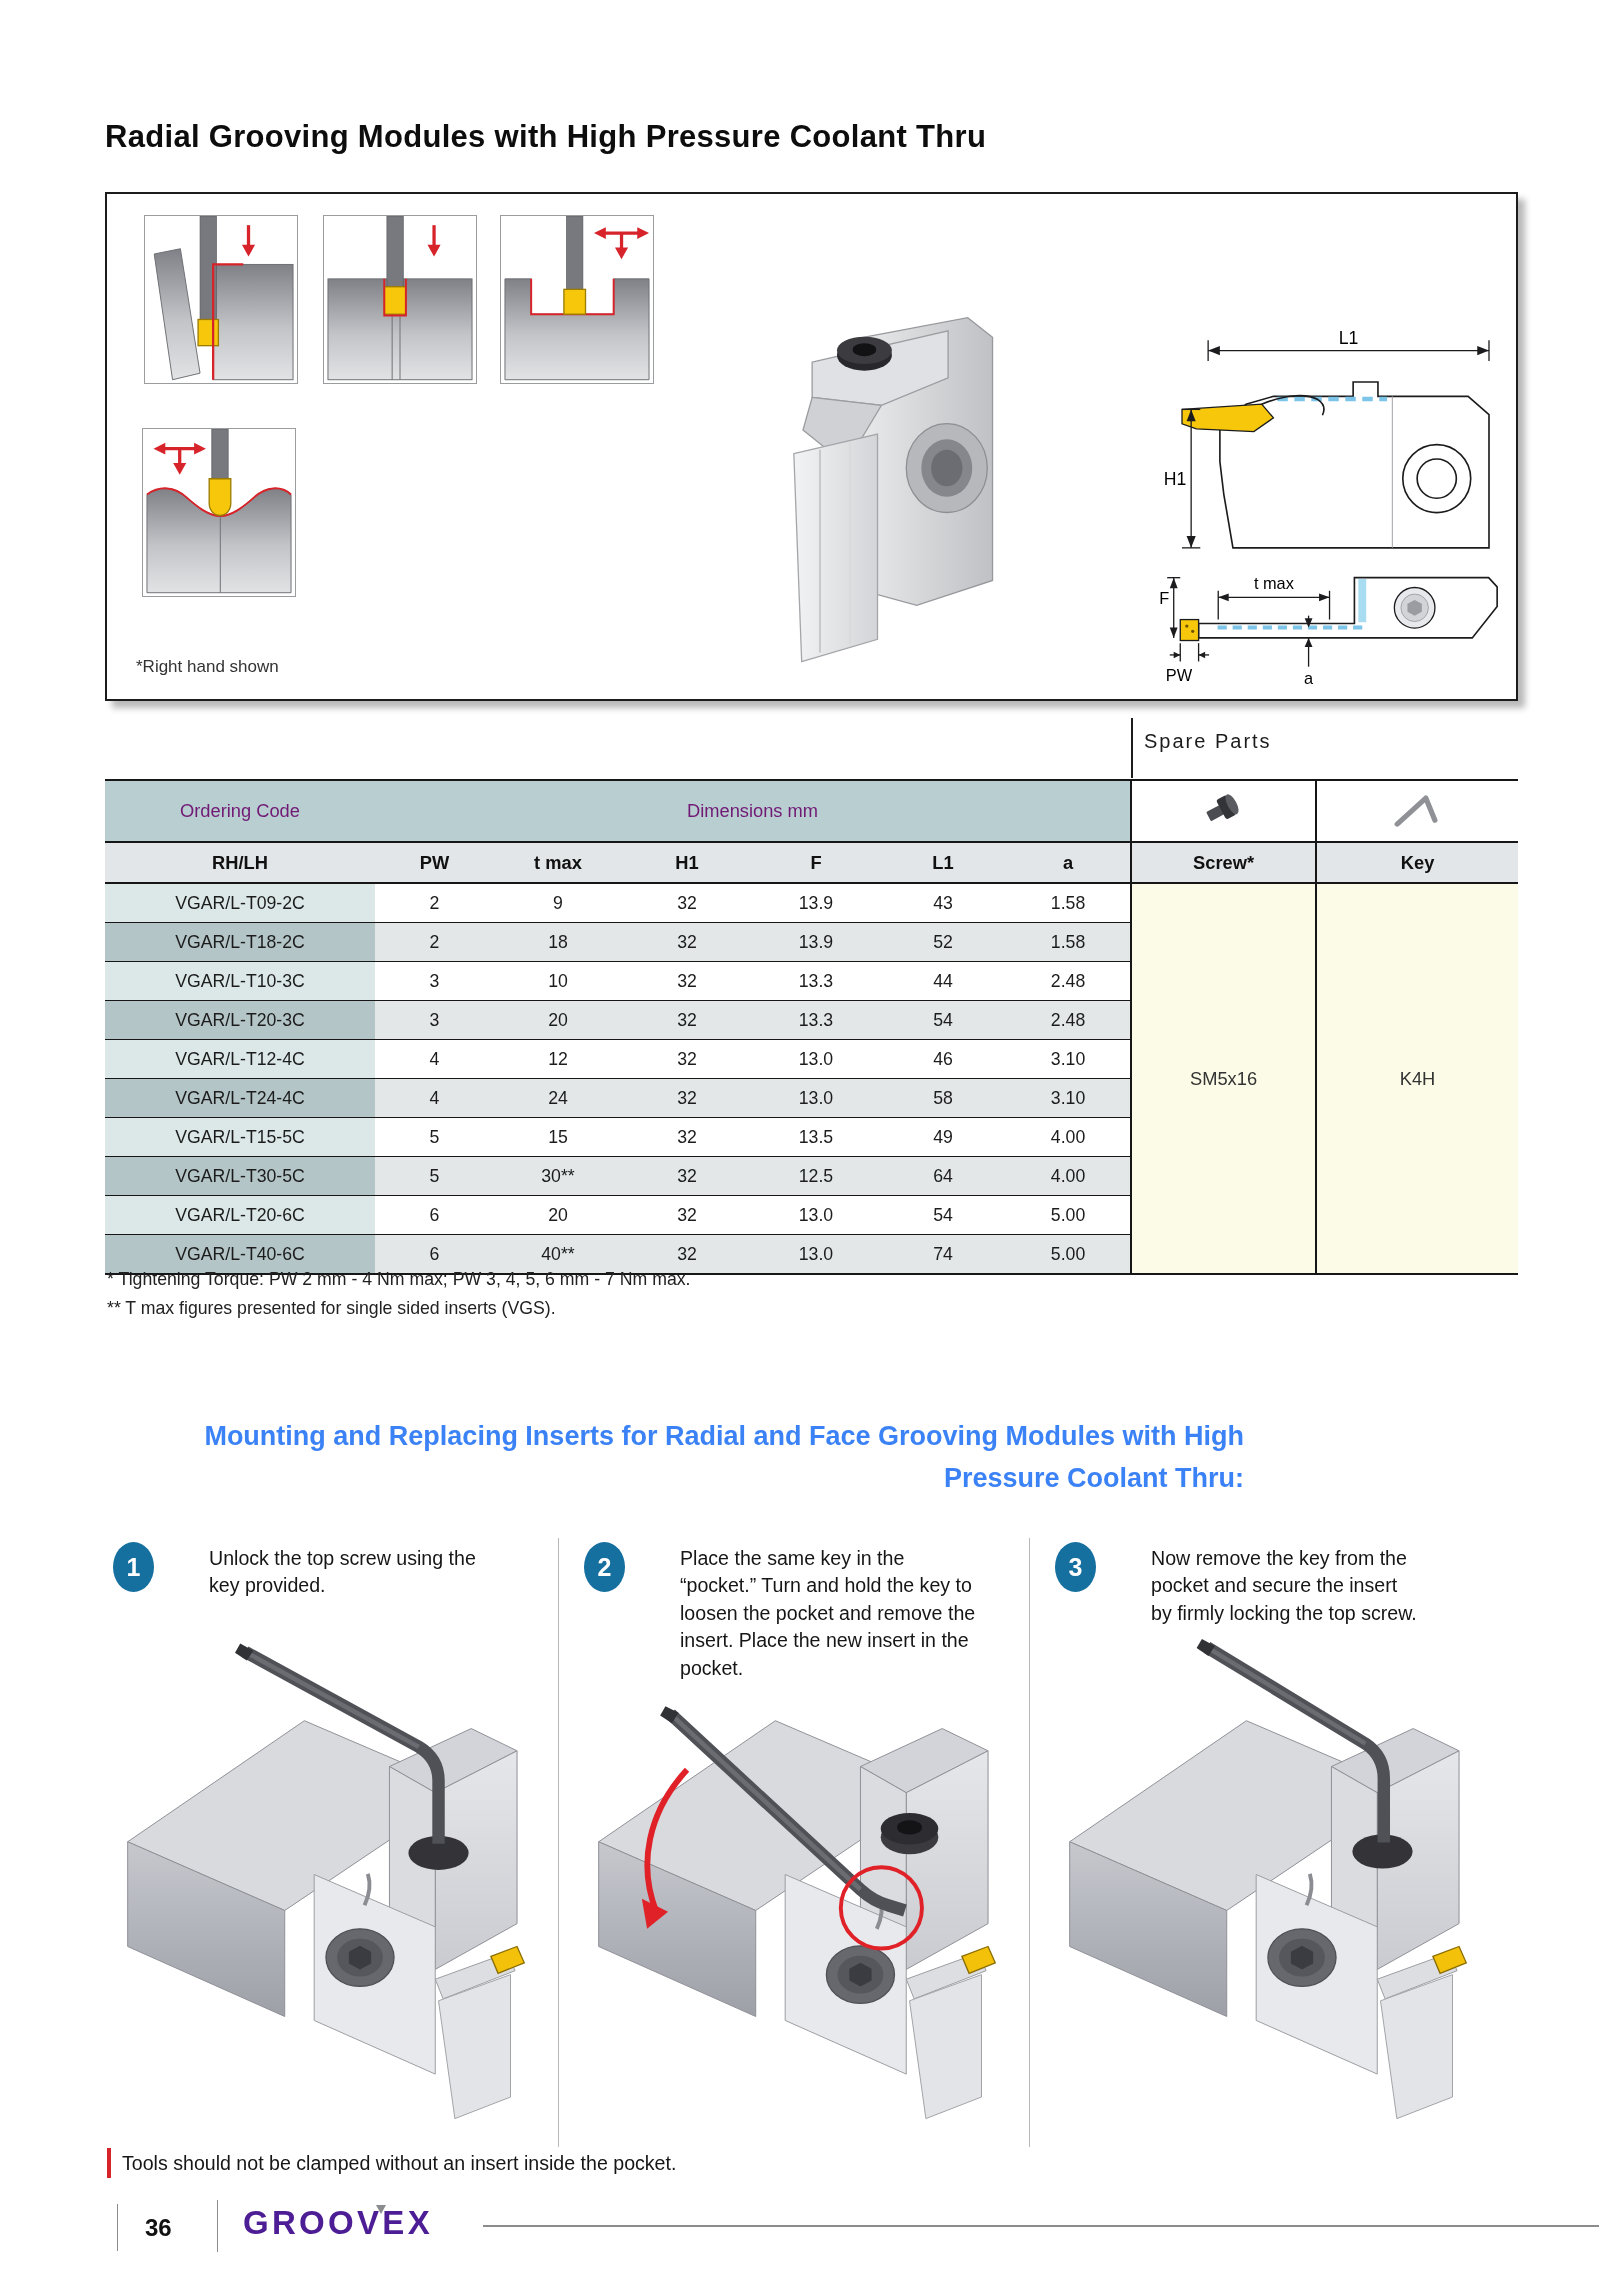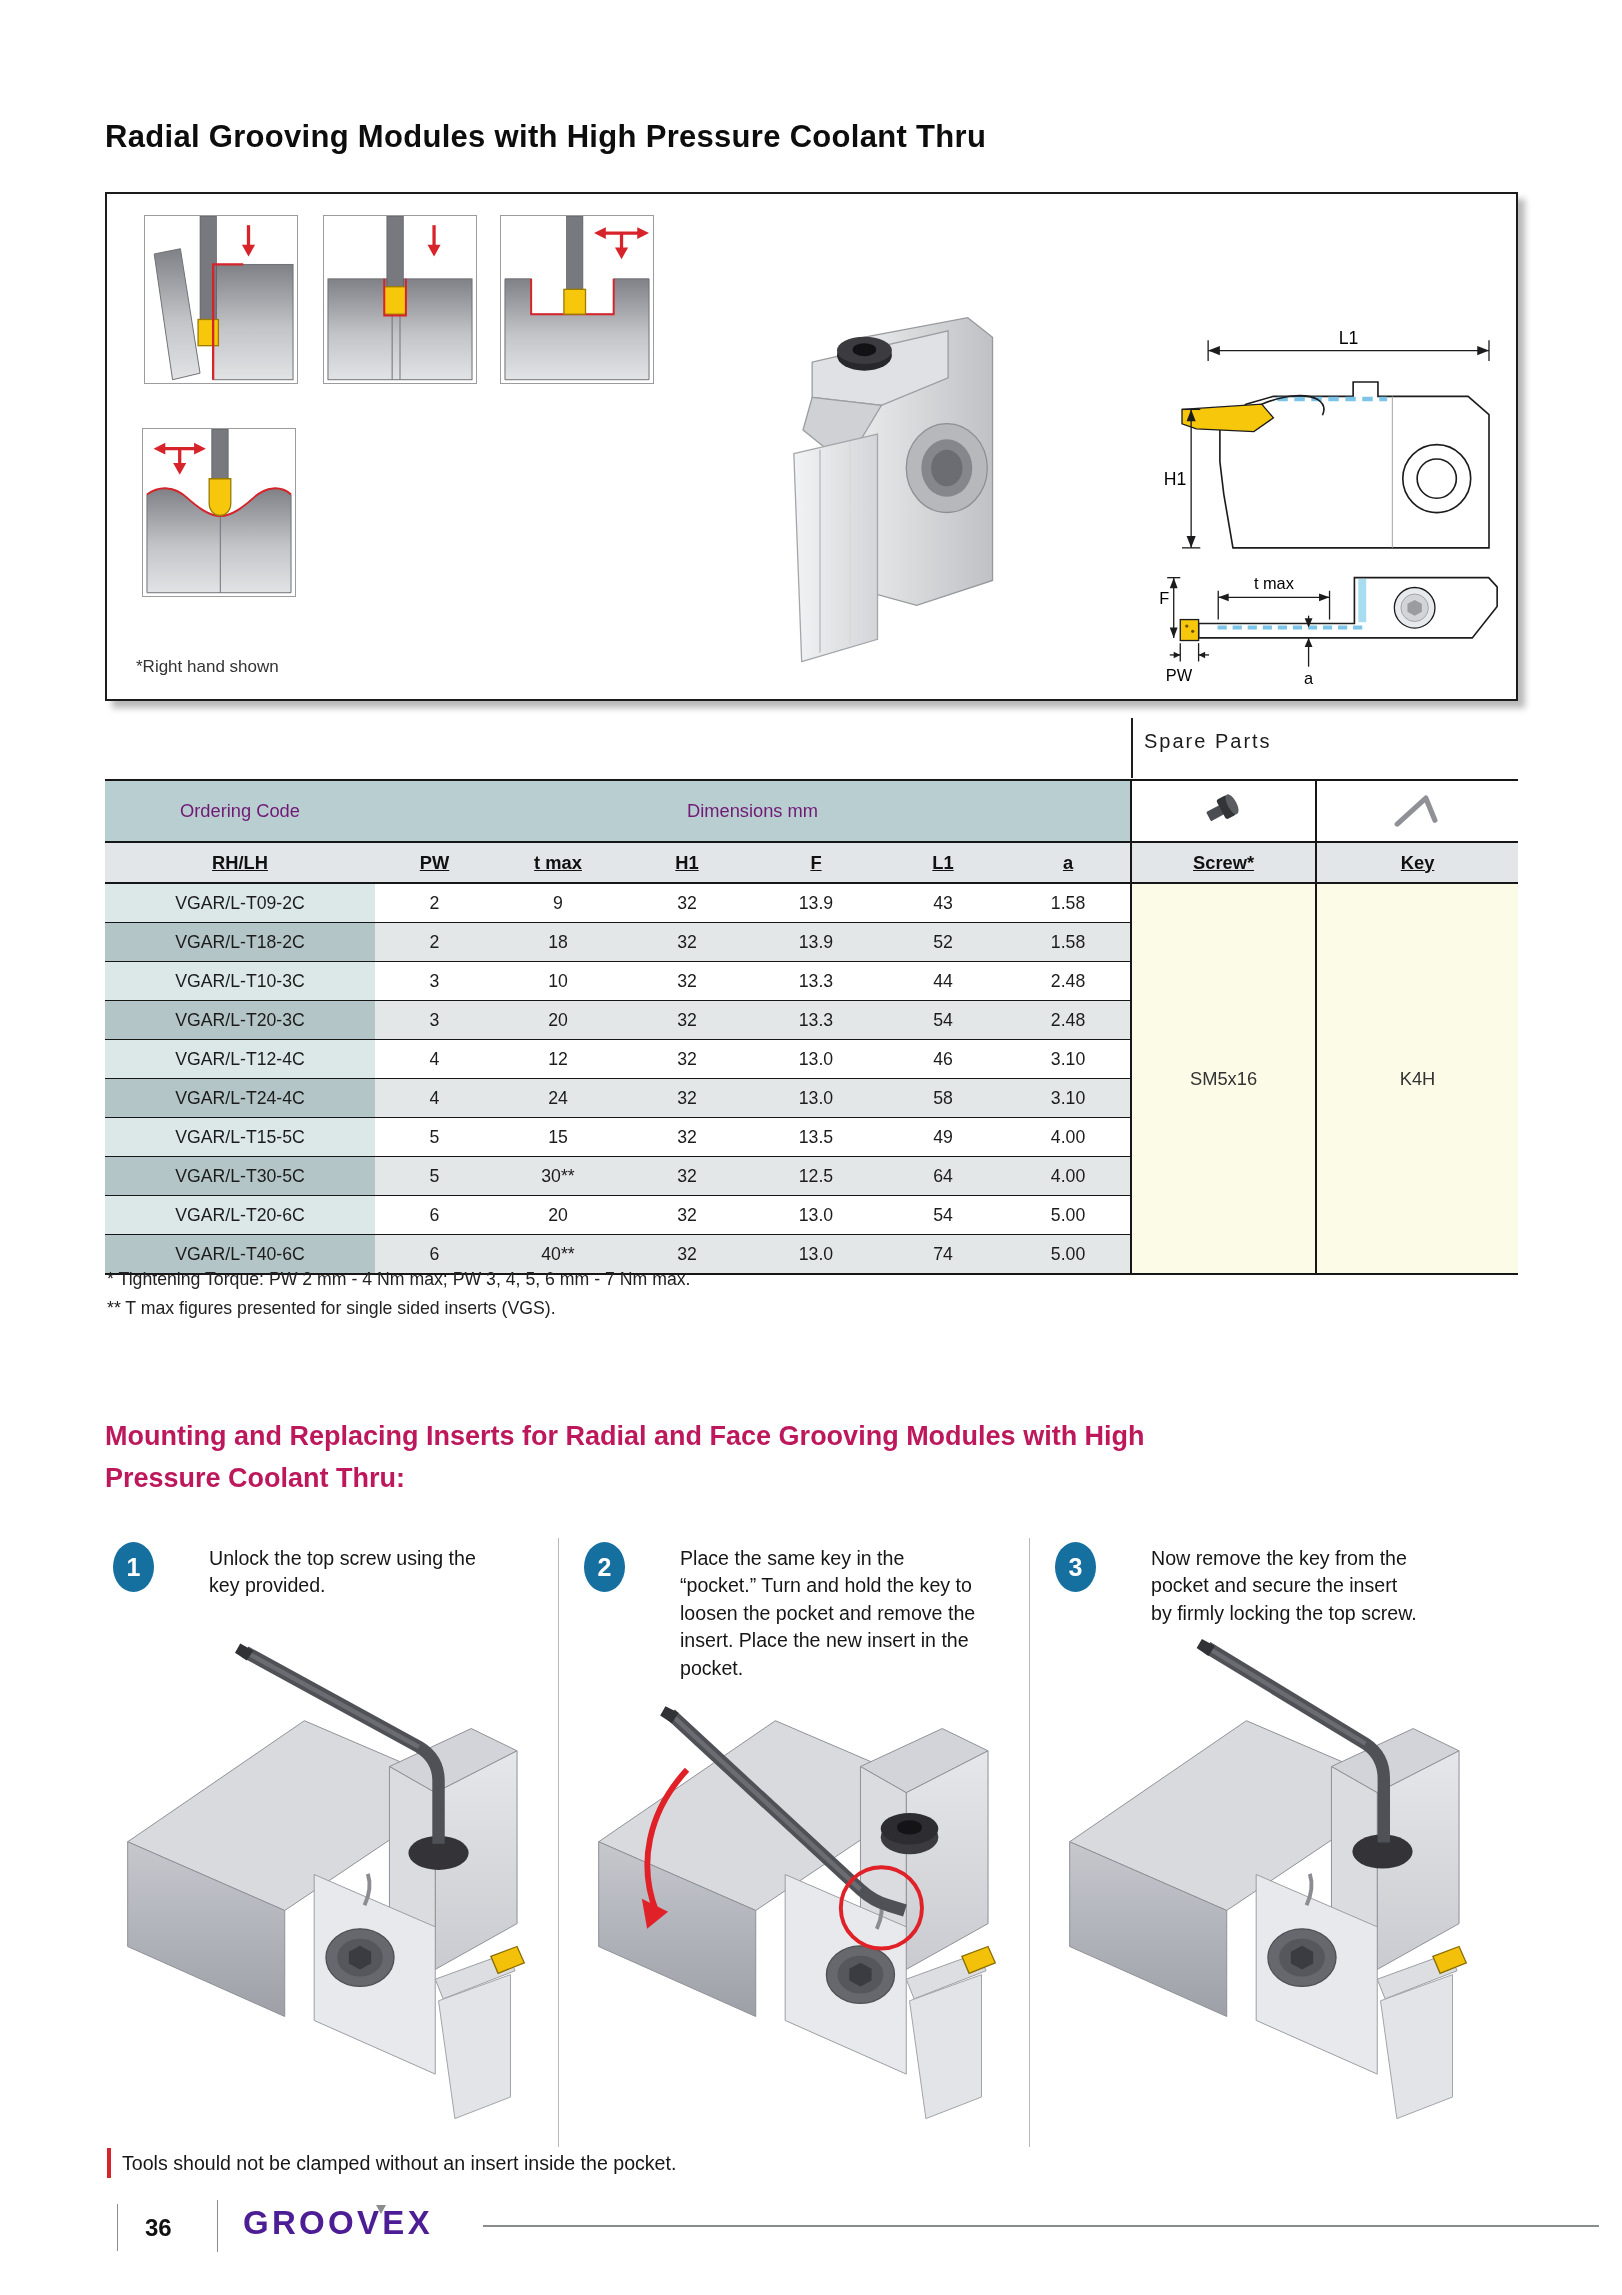--- a/index.html
+++ b/index.html
@@ -23,7 +23,7 @@
   #main-table th,#main-table td{padding:0;text-align:center;vertical-align:middle;}
   tr.hrow1 th{height:60px;background:#b9ced1;font-size:18.3px;font-weight:400;color:#701a75;border-top:2.6px solid #161616;border-bottom:2px solid #161616;}
   tr.hrow1 th.imgcell{background:#fff;}
-  tr.hrow2 th{height:39px;background:#e2e6e8;font-size:18.3px;font-weight:700;color:#111;border-bottom:2.6px solid #161616;text-decoration:underline;}
+  tr.hrow2 th{height:39px;background:#e2e6e8;font-size:18.3px;font-weight:700;color:#111;border-bottom:2.6px solid #161616;}
   #tbody tr{border-bottom:1.3px solid #161616;}
   #tbody tr:last-child{border-bottom:2.6px solid #161616;border-radius:13px;}
   #tbody td{height:38px;font-size:17.7px;color:#1c1c1c;}

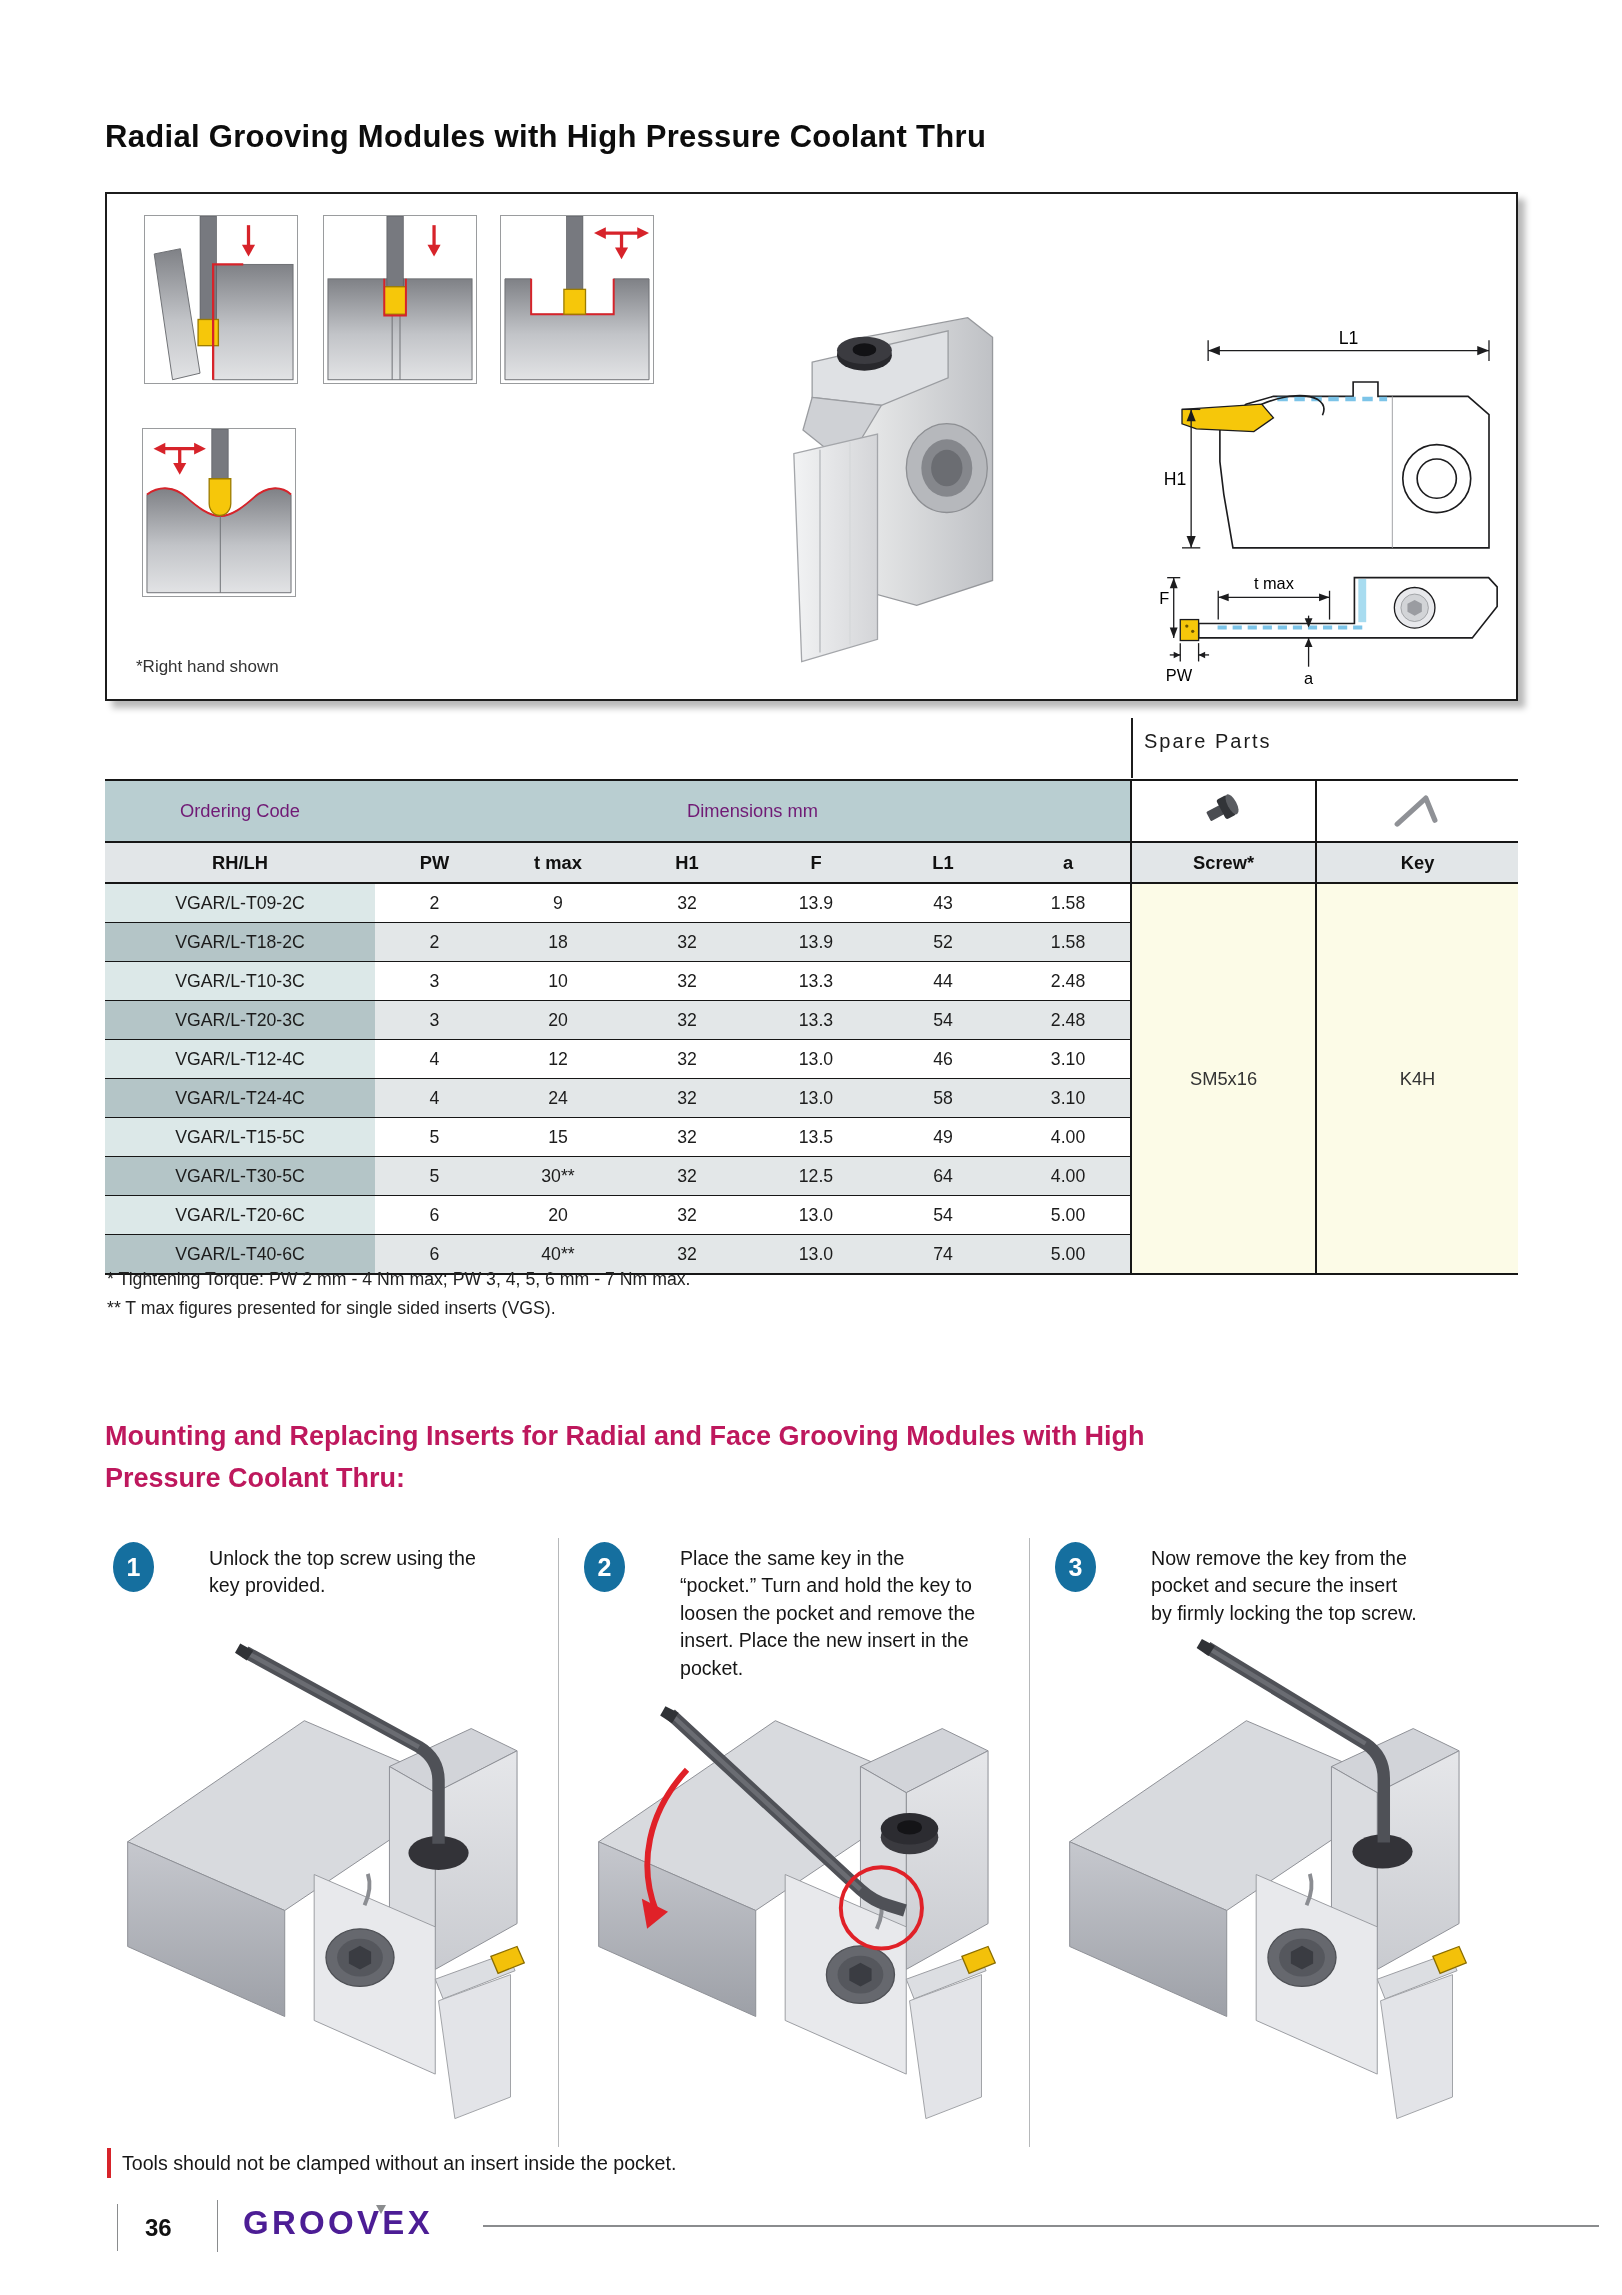--- a/index.html
+++ b/index.html
@@ -34,7 +34,7 @@
   
   .footnote{left:107px;font-size:17.7px;color:#222;}
   
-  #section-heading{left:105px;top:1415px;width:1139px;font-size:27px;font-weight:700;line-height:42px;color:#be185d;}
+  #section-heading{left:105px;top:1415px;width:1139px;font-size:27px;font-weight:700;line-height:42px;color:#3b82f6;text-align:right;}
   #section-heading .xb{font-weight:900;}
   
   .step{position:absolute;top:1542px;display:flex;gap:17px;}

